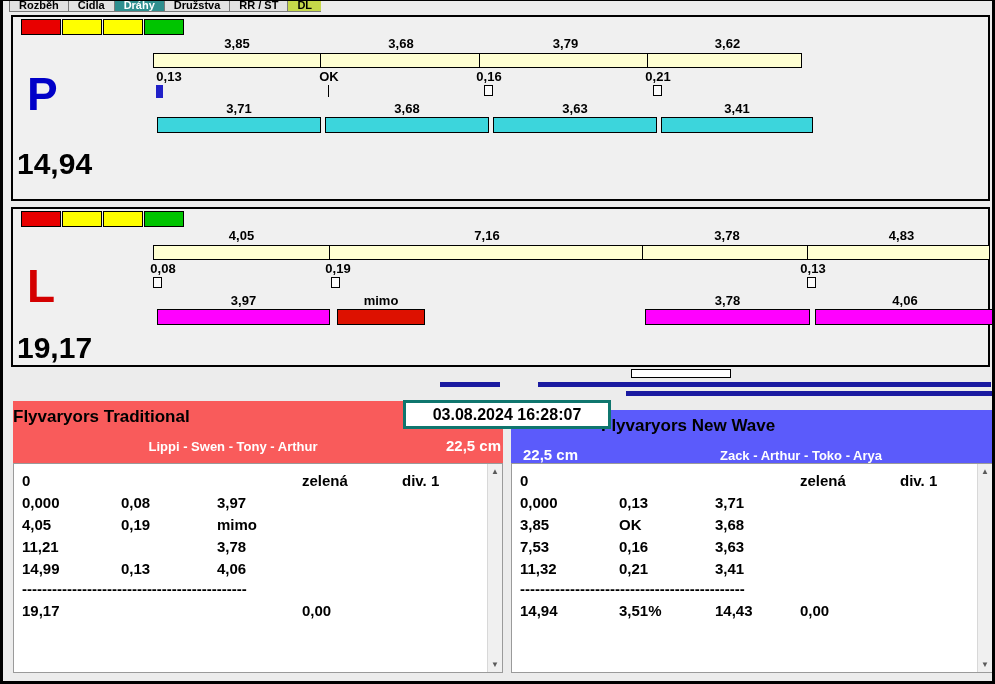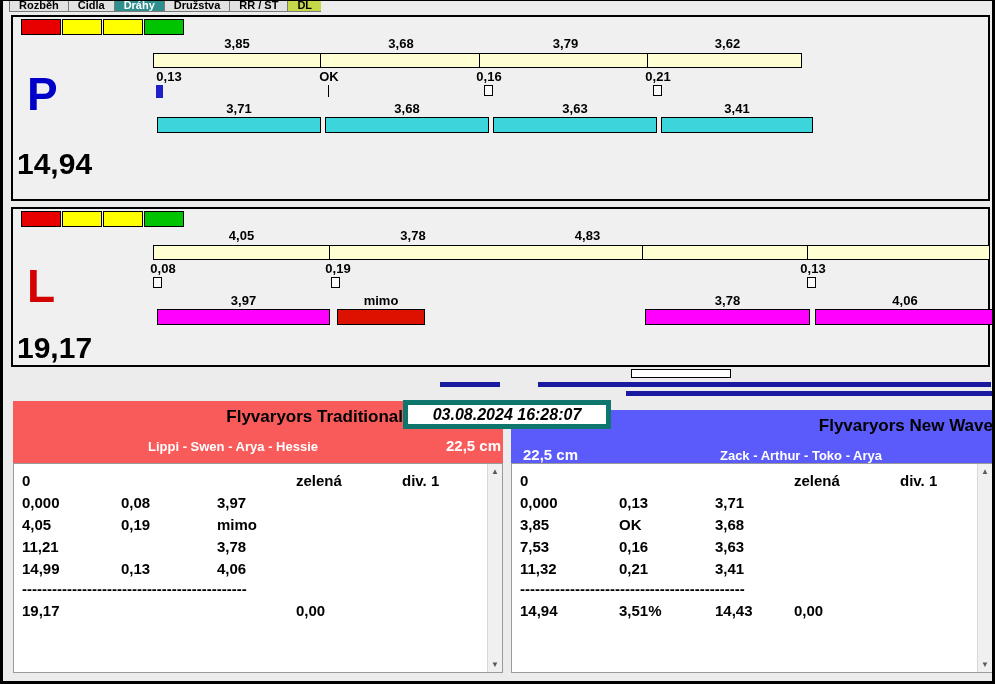--- a/index.html
+++ b/index.html
@@ -145,6 +145,7 @@
 
     <div class="seg-labels" style="left:140px;top:19px;width:840px">
       <div class="seg-label" style="width:177px">4,05</div>
+      <div class="seg-label" style="width:314px">7,16</div>
       <div class="seg-label" style="width:166px">3,78</div>
       <div class="seg-label" style="width:183px">4,83</div>
     </div>

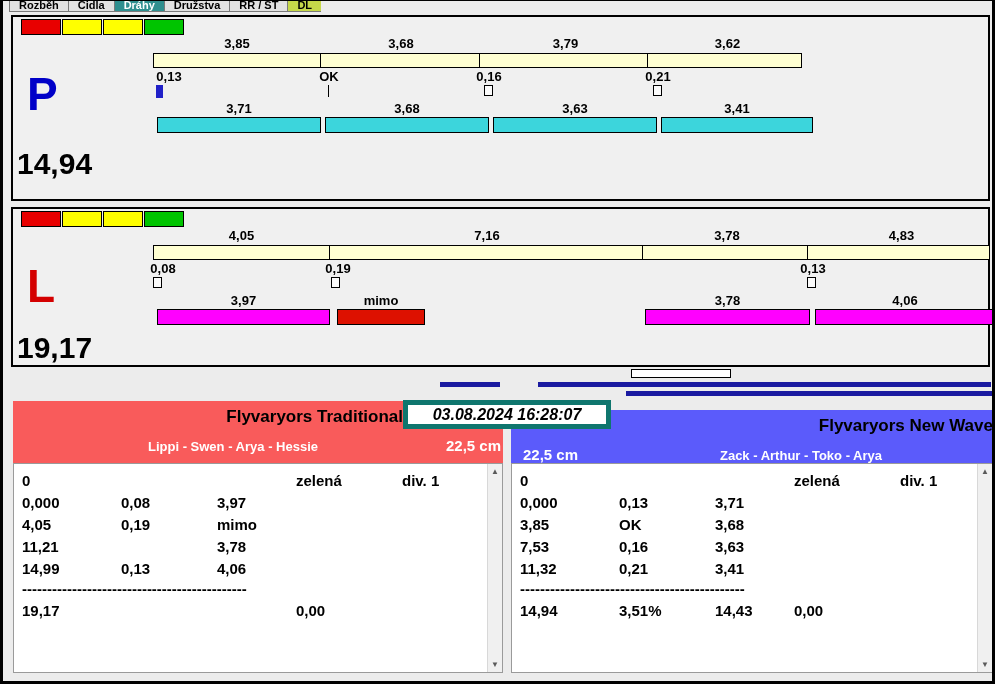--- a/index.html
+++ b/index.html
@@ -51,7 +51,7 @@
   .team-header { position:absolute; top:400px; height:62px; }
   .team-header.left  { left:10px;  width:490px; background:var(--team-left-bg); }
   .team-header.right { left:508px; width:482px; background:var(--team-right-bg);margin-top:9px; }
-  .team-name { position:absolute; top:6px; font-size:17px; font-weight:bold; color:#000; text-align:right; }
+  .team-name { position:absolute; top:6px; font-size:17px; font-weight:bold; color:#000; text-align:left; }
   .team-header.left  .team-name { left:0;  width:390px; }
   .team-header.right .team-name { left:90px; width:392px; }
   .team-members { position:absolute; top:38px; font-size:13px; font-weight:bold; color:#fff; text-align:center; }

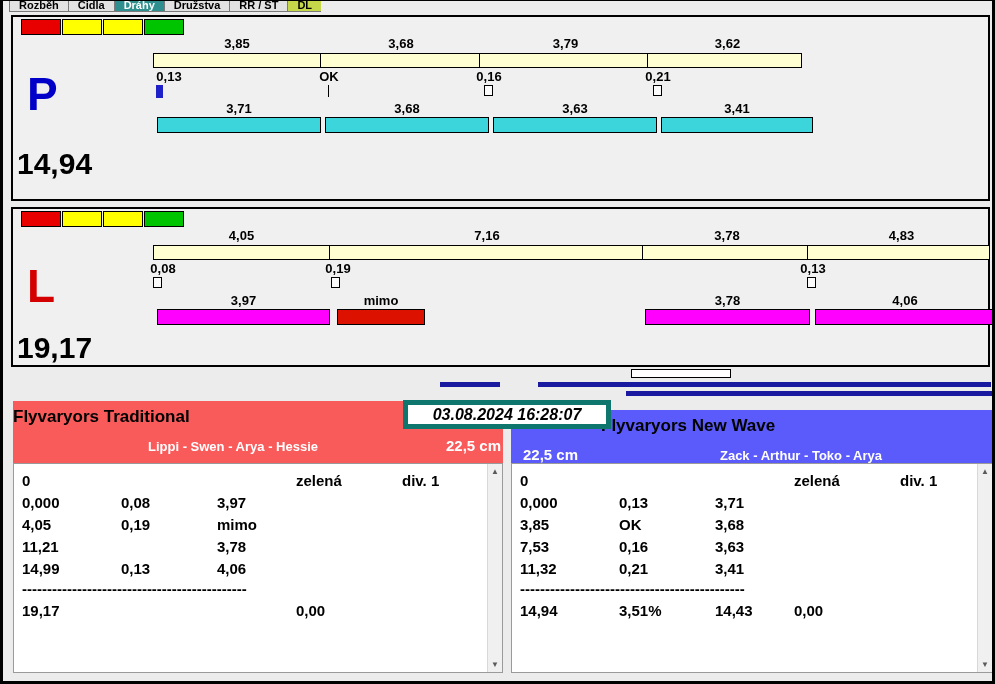--- a/index.html
+++ b/index.html
@@ -62,8 +62,8 @@
   .team-header.right .team-distance { left:12px; }
 
   .datebox { position:absolute; left:400px; top:399px; width:208px; height:29px; background:#fff;
-             border:5px solid #0f766e; display:flex; align-items:center; justify-content:center;
-             font-size:16px; font-weight:bold; color:#000; z-index:5;font-style:italic; }
+             border:3px solid #0f766e; display:flex; align-items:center; justify-content:center;
+             font-size:16px; font-weight:bold; color:#000; z-index:5; }
 
   .sheet { position:absolute; top:462px; height:210px; background:#fff; border:1px solid #9a9a9a; overflow:hidden; }
   .sheet.left  { left:10px;  width:490px; }

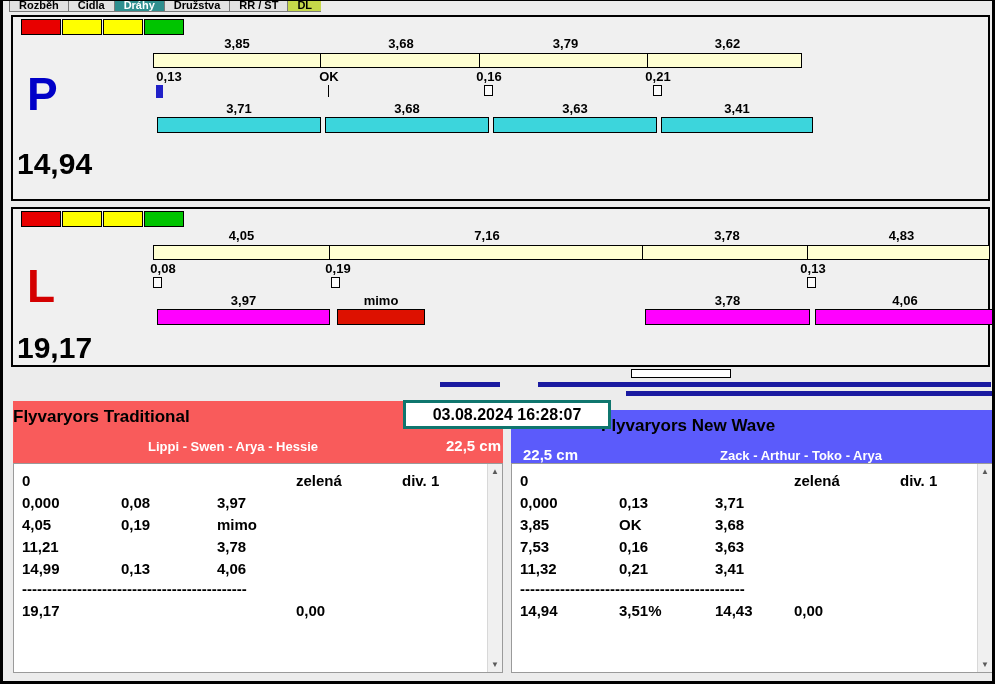--- a/index.html
+++ b/index.html
@@ -183,7 +183,7 @@
 
   <div class="team-header left">
     <div class="team-name">Flyvaryors Traditional</div>
-    <div class="team-members">Lippi - Swen - Arya - Hessie</div>
+    <div class="team-members">Lippi - Swen - Tony - Arthur</div>
     <div class="team-distance">22,5 cm</div>
   </div>
   <div class="team-header right">

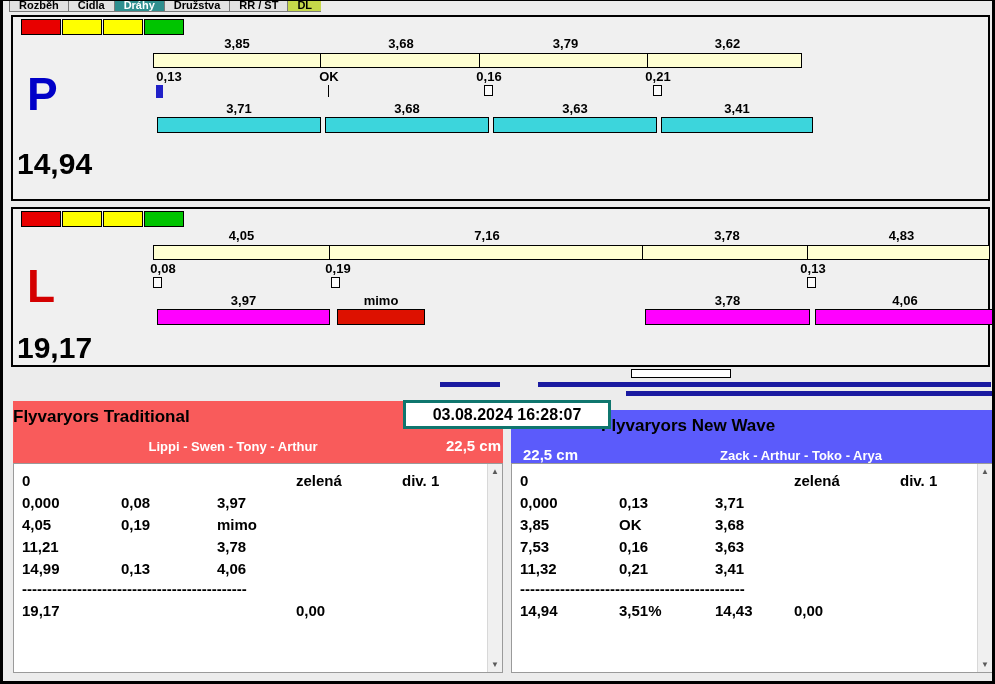--- a/index.html
+++ b/index.html
@@ -70,7 +70,7 @@
   .sheet.right { left:508px; width:482px; }
   .r { position:absolute; left:0; right:16px; height:20px; font-size:15px; font-weight:bold; color:#000; }
   .c { position:absolute; white-space:nowrap; }
-  .c1{left:8px} .c2{left:107px} .c3{left:203px} .c4{left:282px} .c5{left:388px}
+  .c1{left:8px} .c2{left:107px} .c3{left:203px} .c4{left:288px} .c5{left:388px}
   .sep { overflow:hidden; }
 
   .vscroll { position:absolute; top:0; right:0; bottom:0; width:15px; background:#f0f0f0; border-left:1px solid #d8d8d8; }

